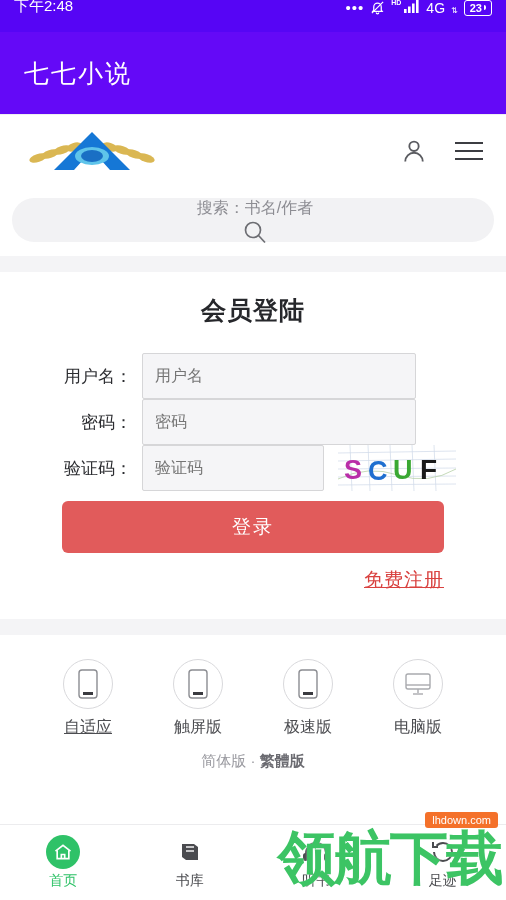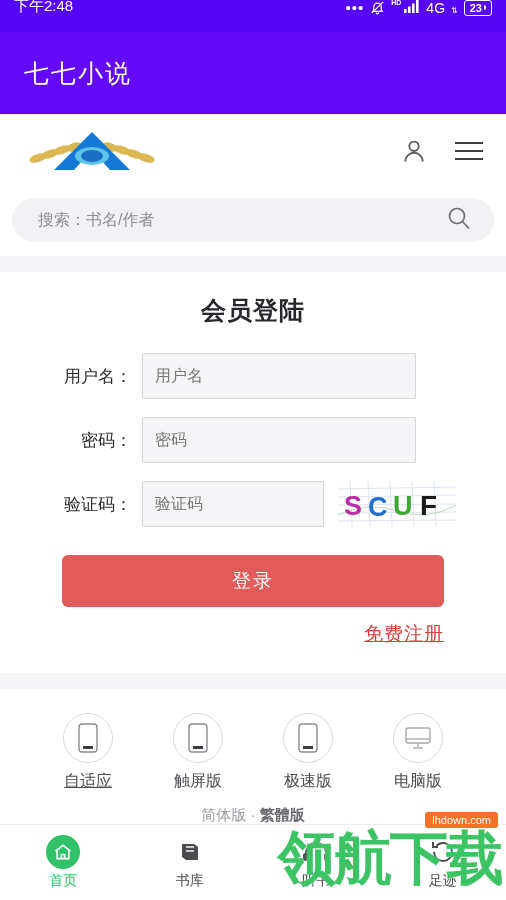--- a/index.html
+++ b/index.html
@@ -51,6 +51,7 @@
     height:44px; background:#f2f2f4; border-radius:22px;
     display:flex; align-items:center; justify-content:space-between;
     padding:0 22px 0 26px;
+    flex-direction:column;
   }
   .search-ph { color:#8d8d93; font-size:16px; }
 

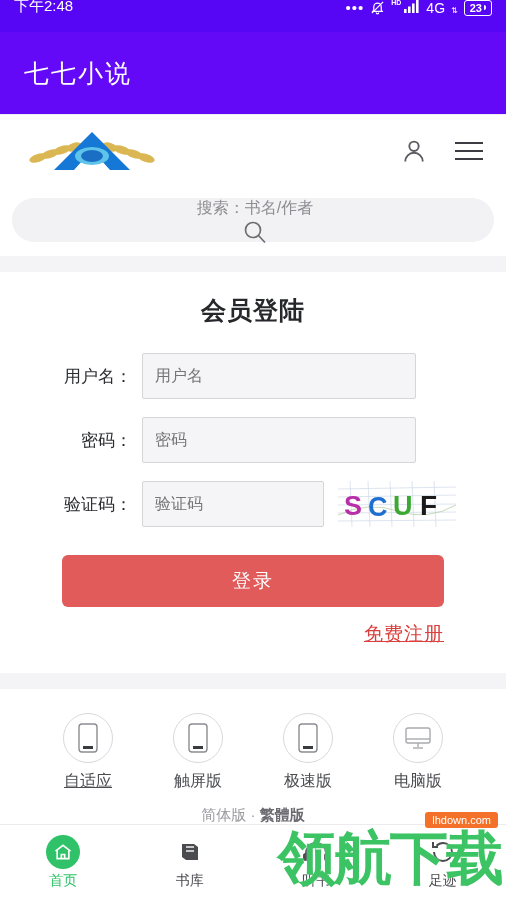--- a/index.html
+++ b/index.html
@@ -63,7 +63,7 @@
     text-align:center; font-size:25px; font-weight:bold; color:#26272b;
     letter-spacing:1px; margin-bottom:26px;
   }
-  .frow { display:flex; align-items:center; margin-bottom:18px; padding-right:90px; }
+  .frow { display:flex; align-items:center; padding-right:90px; }
   .flabel {
     width:142px; text-align:right; padding-right:10px;
     font-size:17px; color:#2b2c30;

